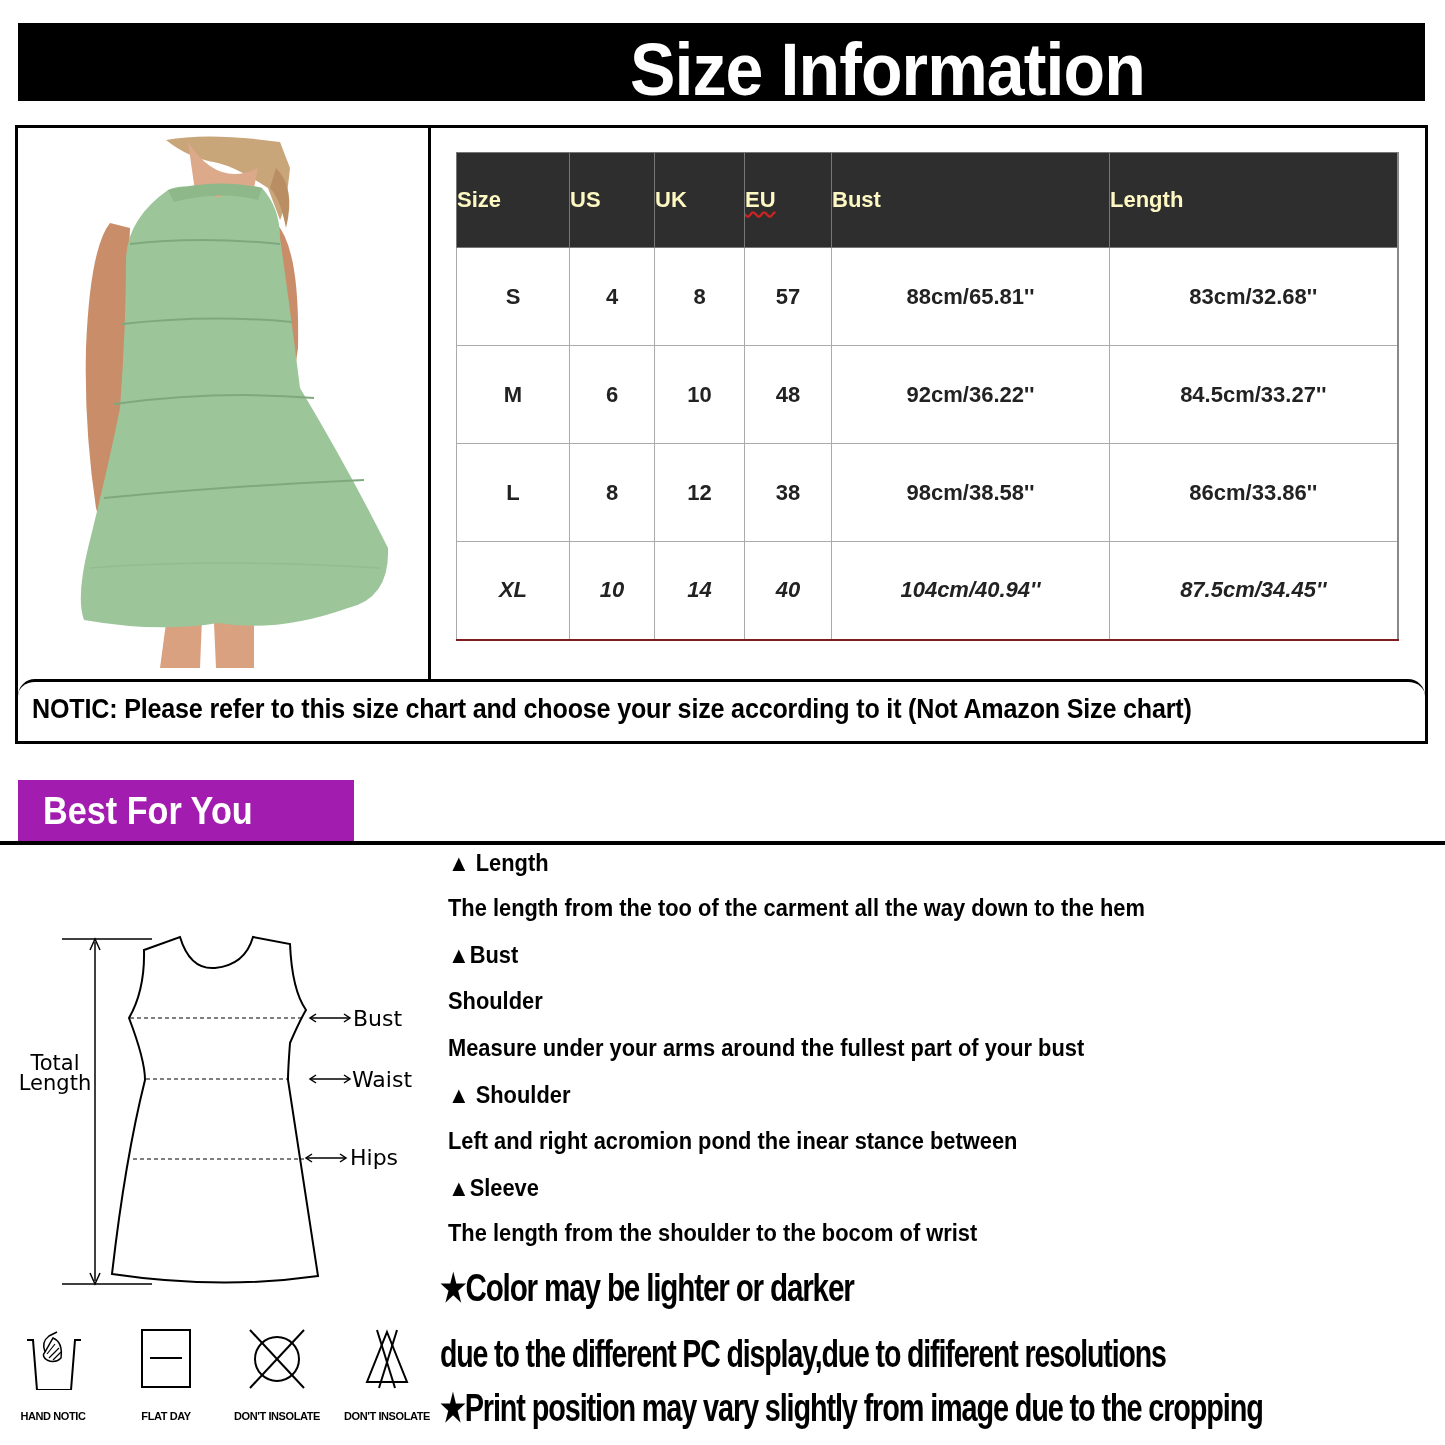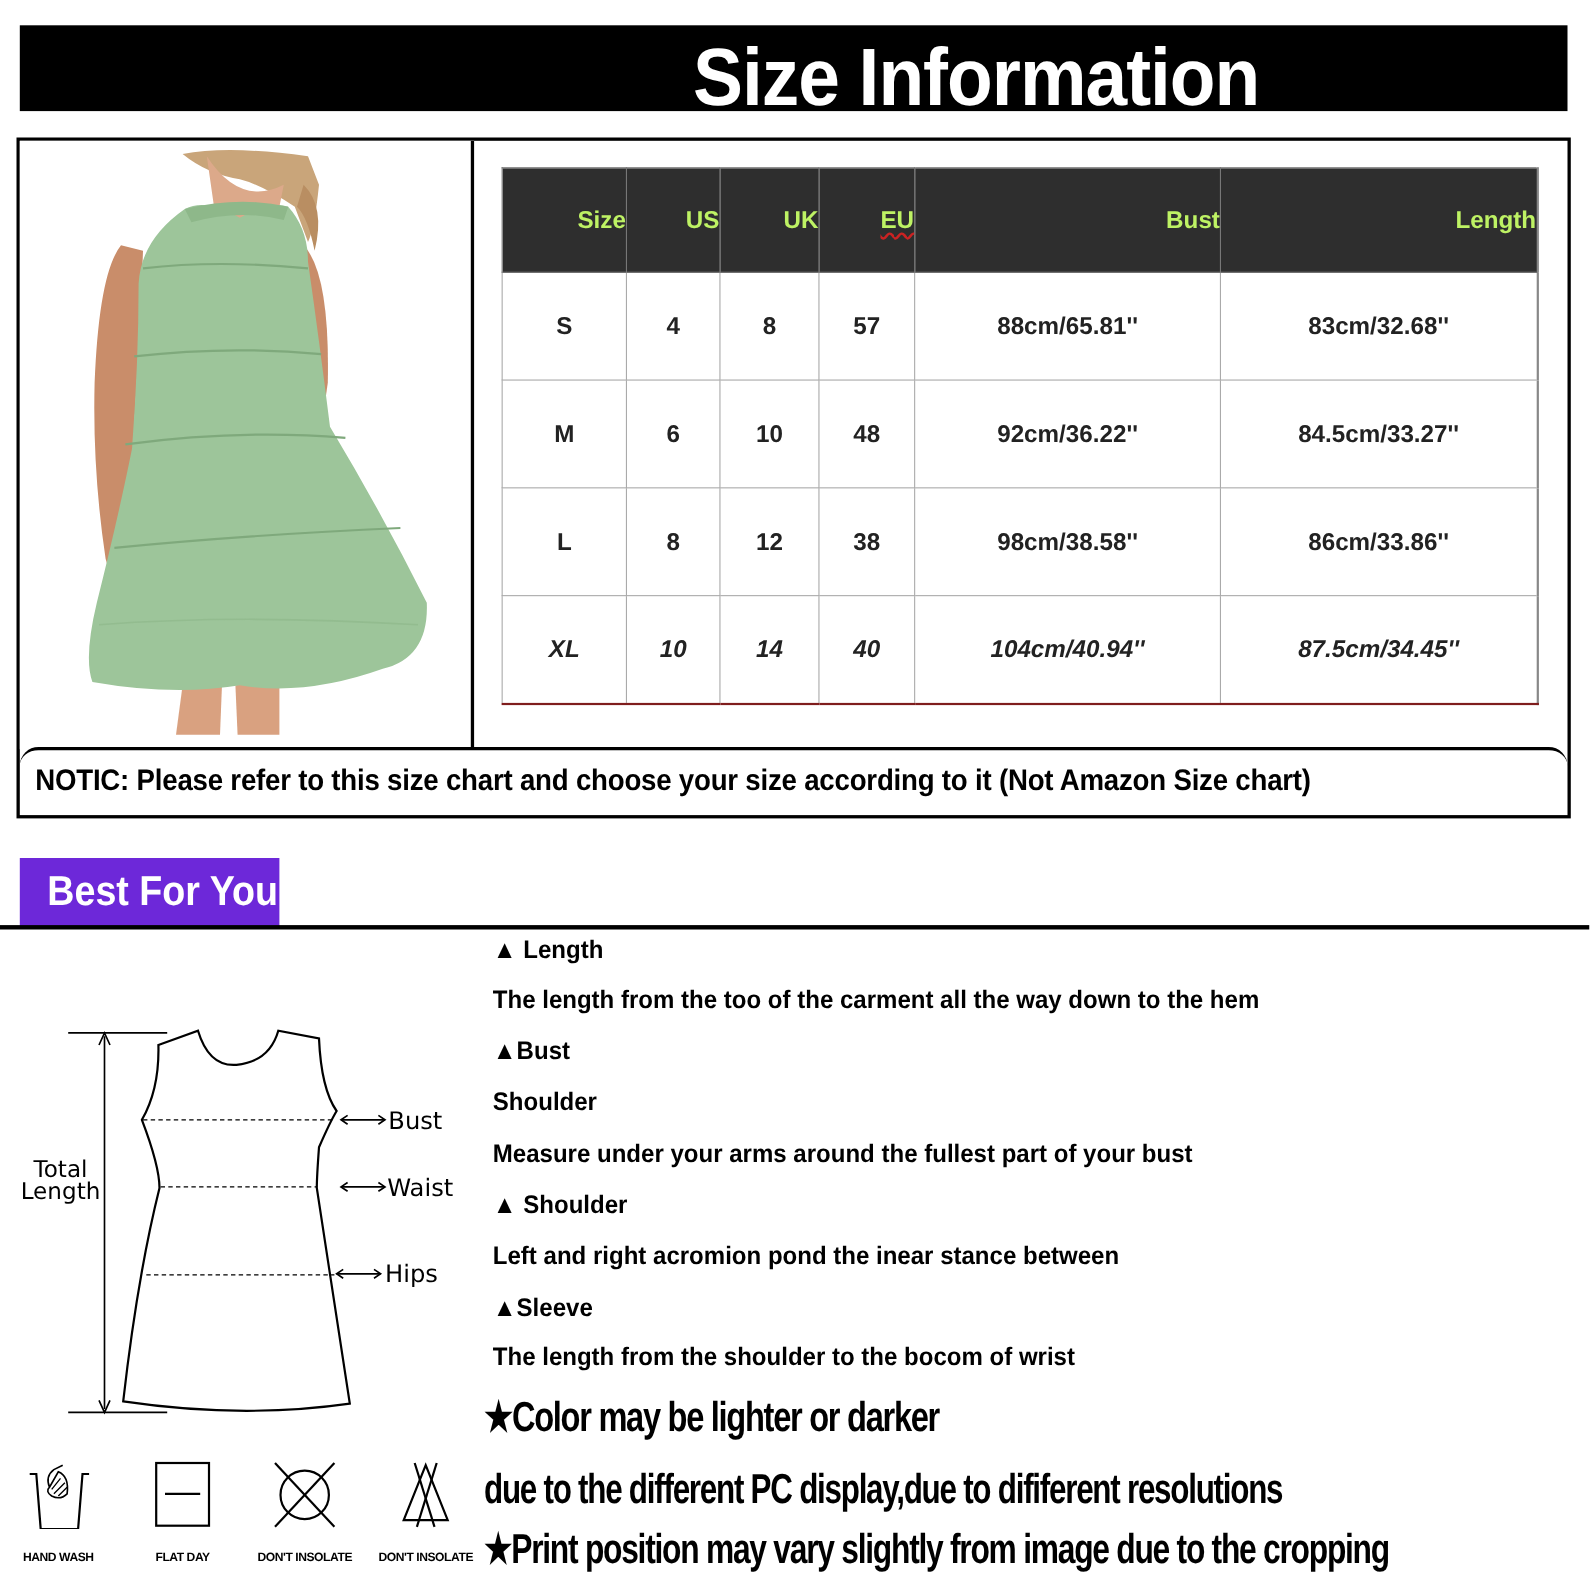--- a/index.html
+++ b/index.html
@@ -15,7 +15,7 @@
   .notice-text { position: absolute; left: 14px; top: 12px; font-weight: bold; font-size: 27px; white-space: nowrap; transform: scaleX(0.93); transform-origin: left top; letter-spacing: -0.2px; }
 
   table.size-table { position: absolute; left: 438px; top: 24px; border-collapse: collapse; font-family: "Liberation Sans", sans-serif; }
-  table.size-table th { background: #2e2e2e; color: #bef264; font-weight: bold; font-size: 22px; height: 95px; border: 1px solid #777; text-align: right; }
+  table.size-table th { background: #2e2e2e; color: #fef9c3; font-weight: bold; font-size: 22px; height: 95px; border: 1px solid #777; text-align: left; }
   table.size-table td { height: 98px; border: 1px solid #aaa; text-align: center; font-size: 22px; font-weight: bold; color: #222; }
   table.size-table tr:last-child td { border-bottom: 2px solid #7f1d1d; font-style: italic; }
   table.size-table td:last-child, table.size-table th:last-child { border-right: 2px solid #888; }

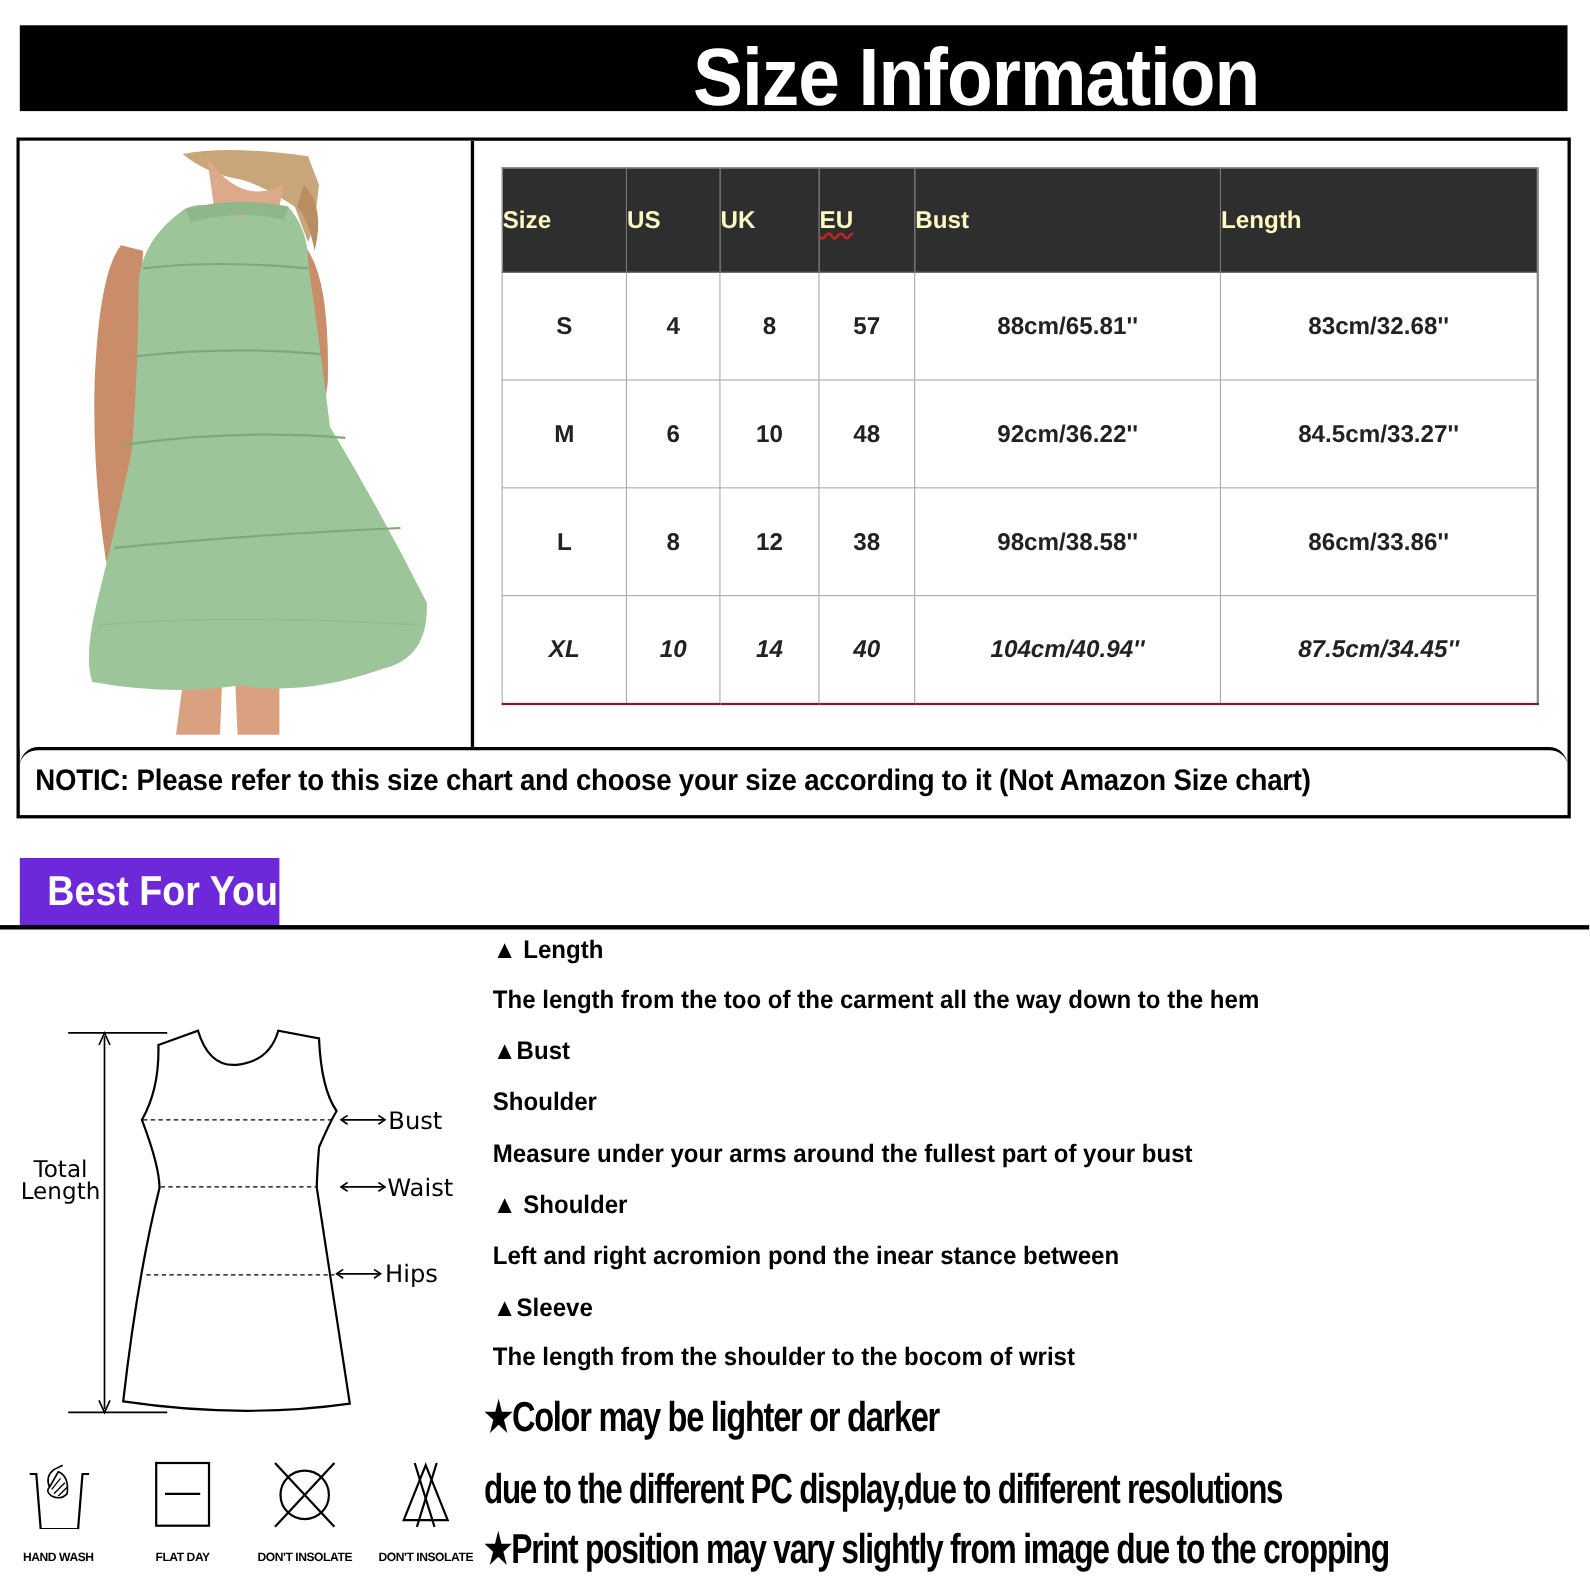--- a/index.html
+++ b/index.html
@@ -21,7 +21,7 @@
   table.size-table td:last-child, table.size-table th:last-child { border-right: 2px solid #888; }
   .eu-underline { text-decoration: underline wavy #c22; text-underline-offset: 4px; }
 
-  .best-tab { position: absolute; left: 18px; top: 780px; width: 236px; height: 62px; background: #6d28d9; }
+  .best-tab { position: absolute; left: 18px; top: 780px; width: 336px; height: 62px; background: #a21caf; }
   .best-text { position: absolute; left: 25px; top: 10px; color: #fff; font-weight: bold; font-size: 38px; white-space: nowrap; transform: scaleX(0.9); transform-origin: left top; }
   .best-rule { position: absolute; left: 0; top: 841px; width: 1445px; height: 4px; background: #000; }
 

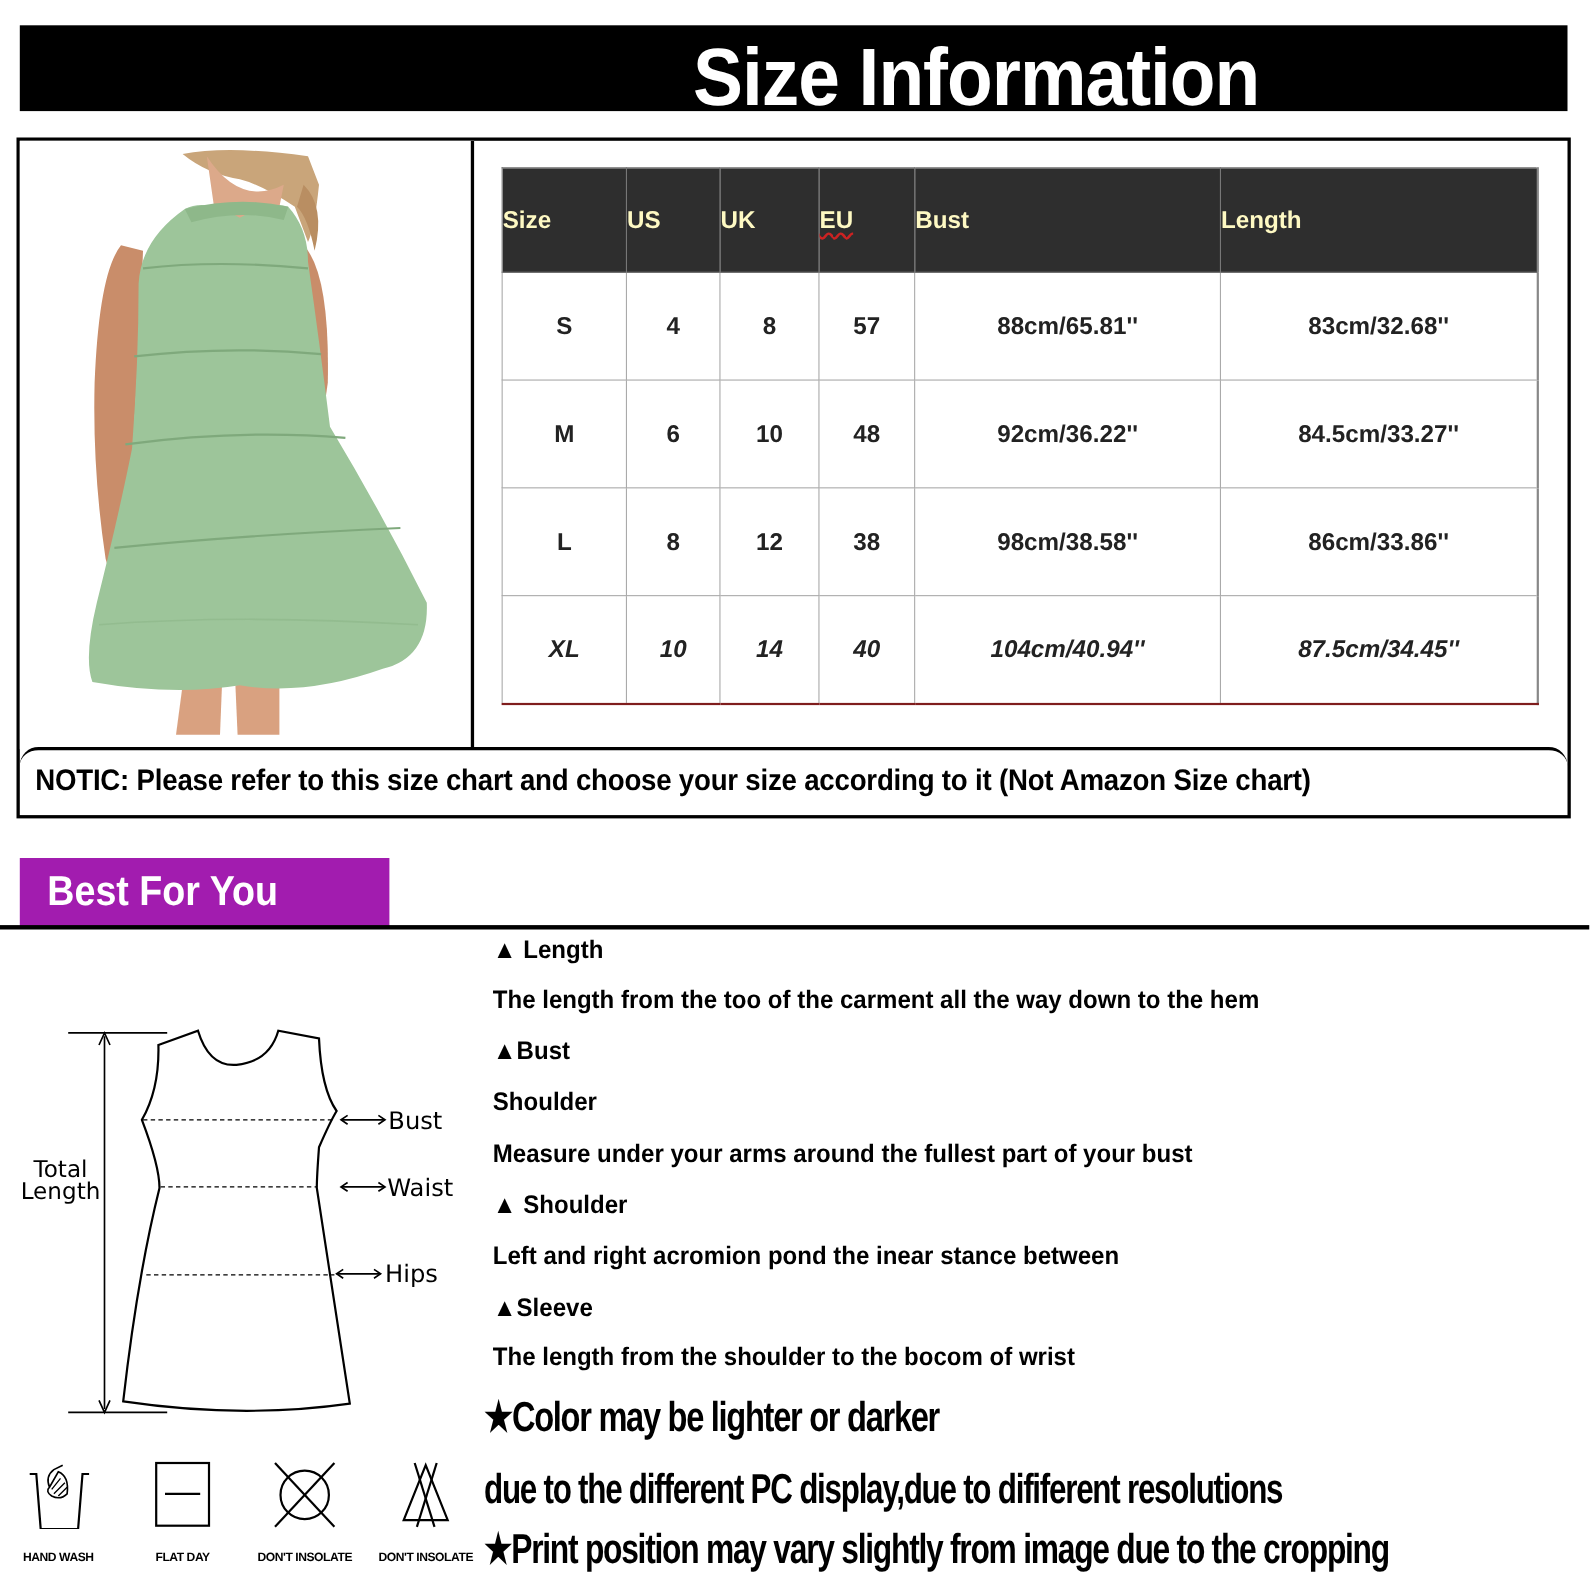--- a/index.html
+++ b/index.html
@@ -174,7 +174,7 @@
     <path d="M22 24 Q18 14 26 8 L34 4 M30 10 Q40 14 38 30 Q32 36 24 32 Q18 28 22 24 Z" fill="none" stroke="#000" stroke-width="1.5"></path>
     <path d="M24 26 L32 16 M26 30 L36 20 M30 32 L38 24" stroke="#000" stroke-width="1.2"></path>
   </svg>
-  <div class="care-label">HAND WASH</div>
+  <div class="care-label">HAND NOTIC</div>
 </div>
 <div class="care" style="left:121px">
   <svg width="52" height="62" viewBox="0 0 52 62">

